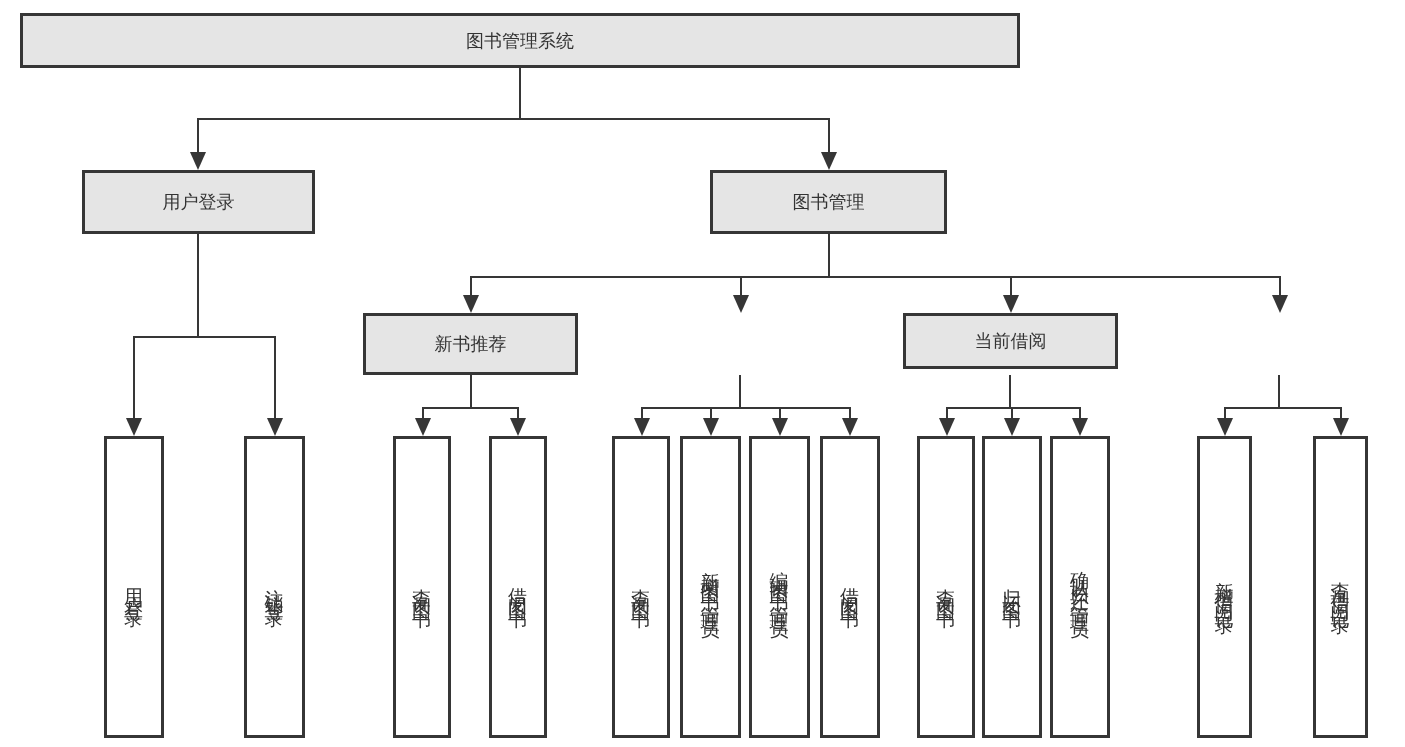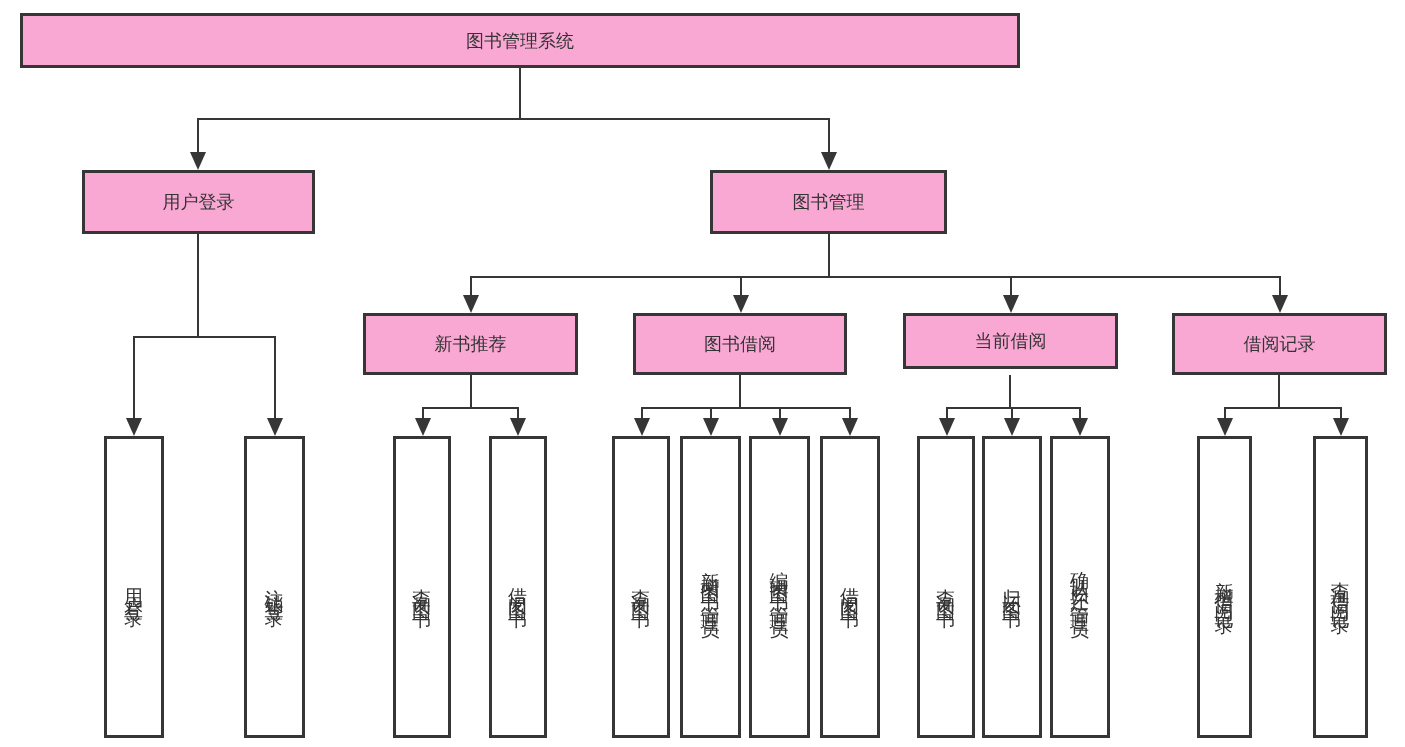--- a/index.html
+++ b/index.html
@@ -14,7 +14,7 @@
   .box{
     position:absolute;
     border:3px solid #363636;
-    background:#f9a8d4;
+    background:#e5e5e5;
     box-sizing:border-box;
     display:flex;align-items:center;justify-content:center;
     font-size:18px;

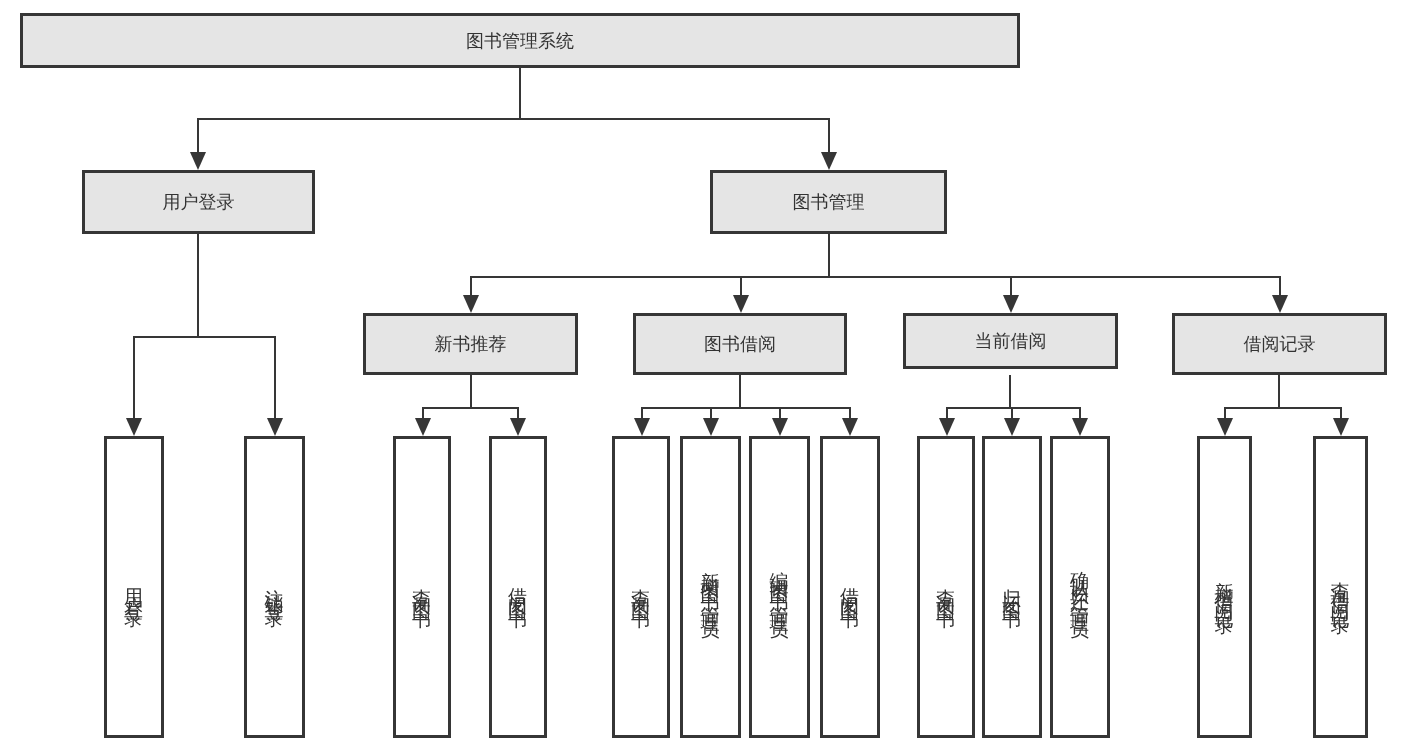--- a/index.html
+++ b/index.html
@@ -66,9 +66,6 @@
 
   <div class="box" style="left:710px;top:170px;width:237px;height:64px;">
     <span>图书管理</span>
-  </div>
-  <div class="box" style="left:633px;top:313px;width:214px;height:62px;">
-    <span>图书借阅</span>
   </div>
   <div class="box" style="left:903px;top:313px;width:215px;height:56px;">
     <span>当前借阅</span>

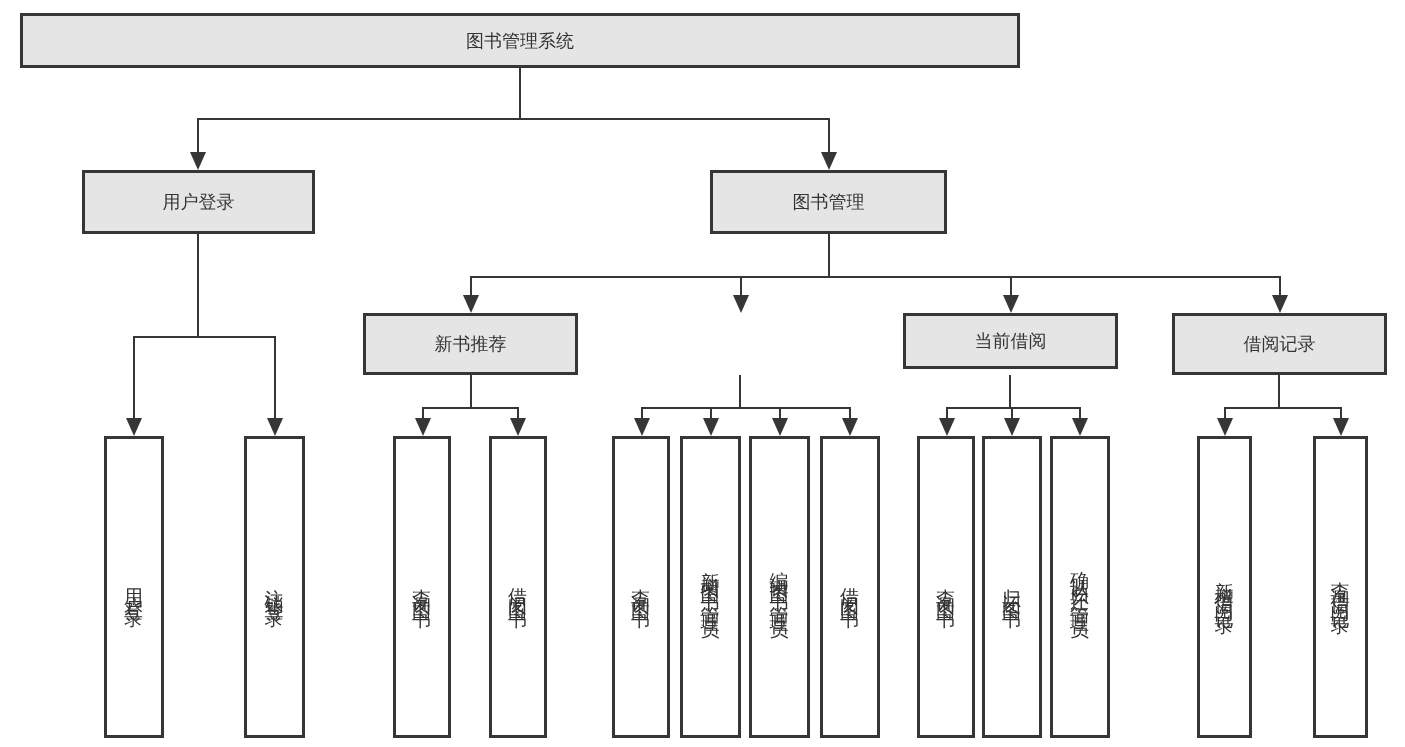--- a/index.html
+++ b/index.html
@@ -69,9 +69,6 @@
   </div>
   <div class="box" style="left:903px;top:313px;width:215px;height:56px;">
     <span>当前借阅</span>
-  </div>
-  <div class="box" style="left:1172px;top:313px;width:215px;height:62px;">
-    <span>借阅记录</span>
   </div>
 
   <div class="leaf" style="left:104px;width:60px;">

